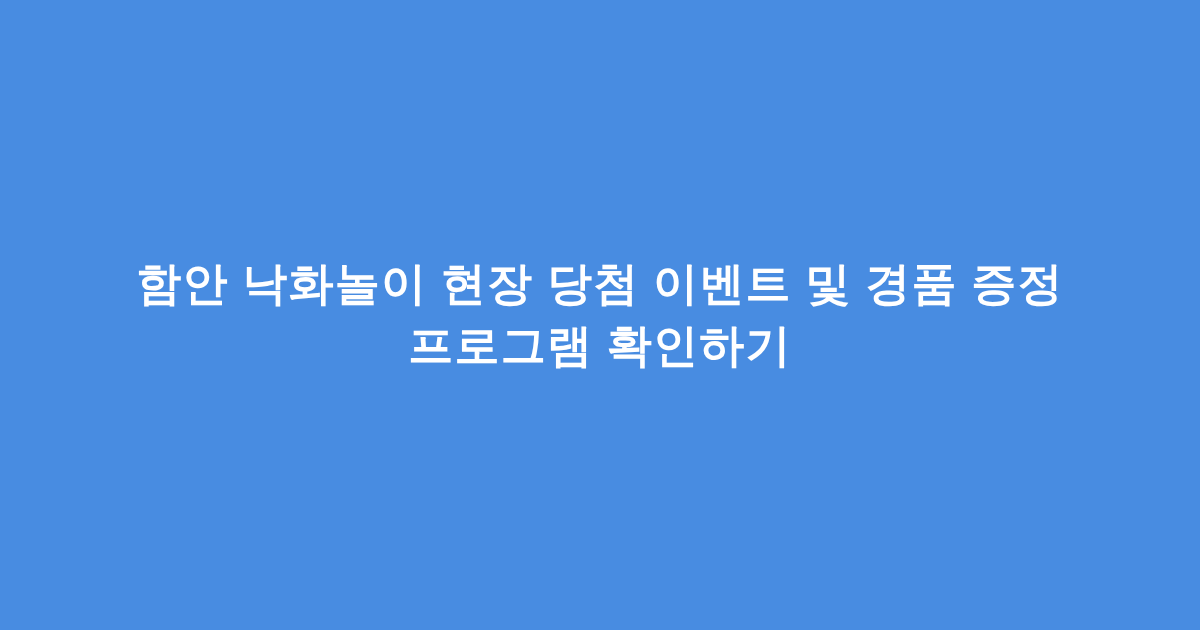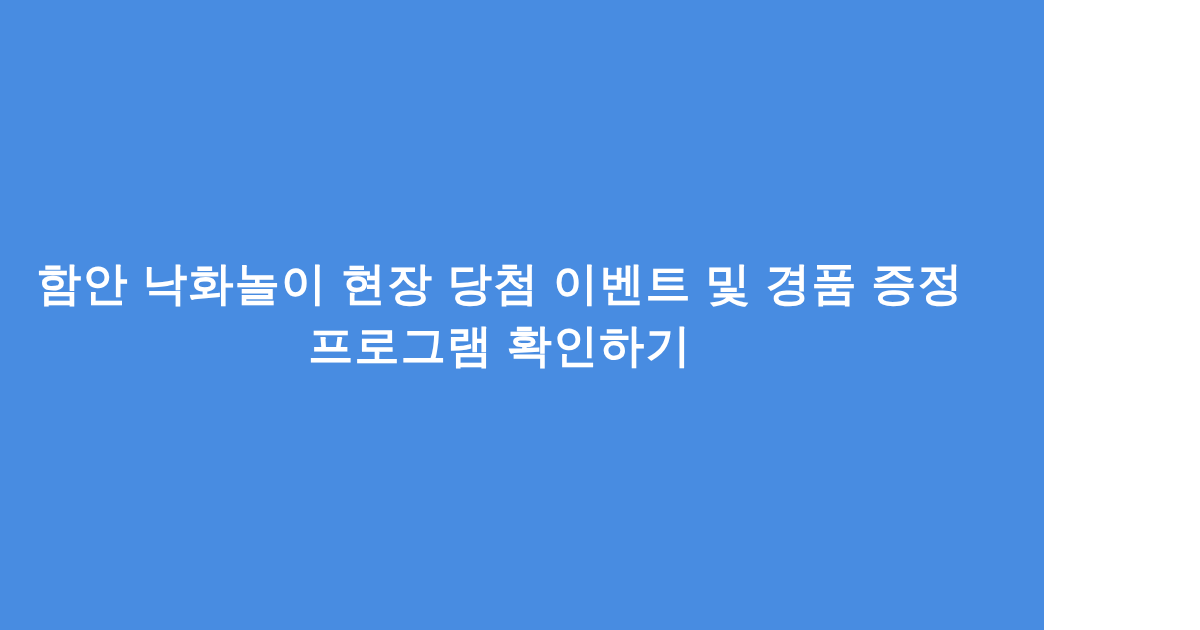--- a/index.html
+++ b/index.html
@@ -18,12 +18,12 @@
 
   #og-card {
     position: relative;
-    width: 1044px;
+    width: 1200px;
     height: 630px;
     box-sizing: border-box;
     display: flex;
     align-items: center;
-    justify-content: flex-start;
+    justify-content: center;
     background-color: #488ce1;
     overflow: hidden;
   }

